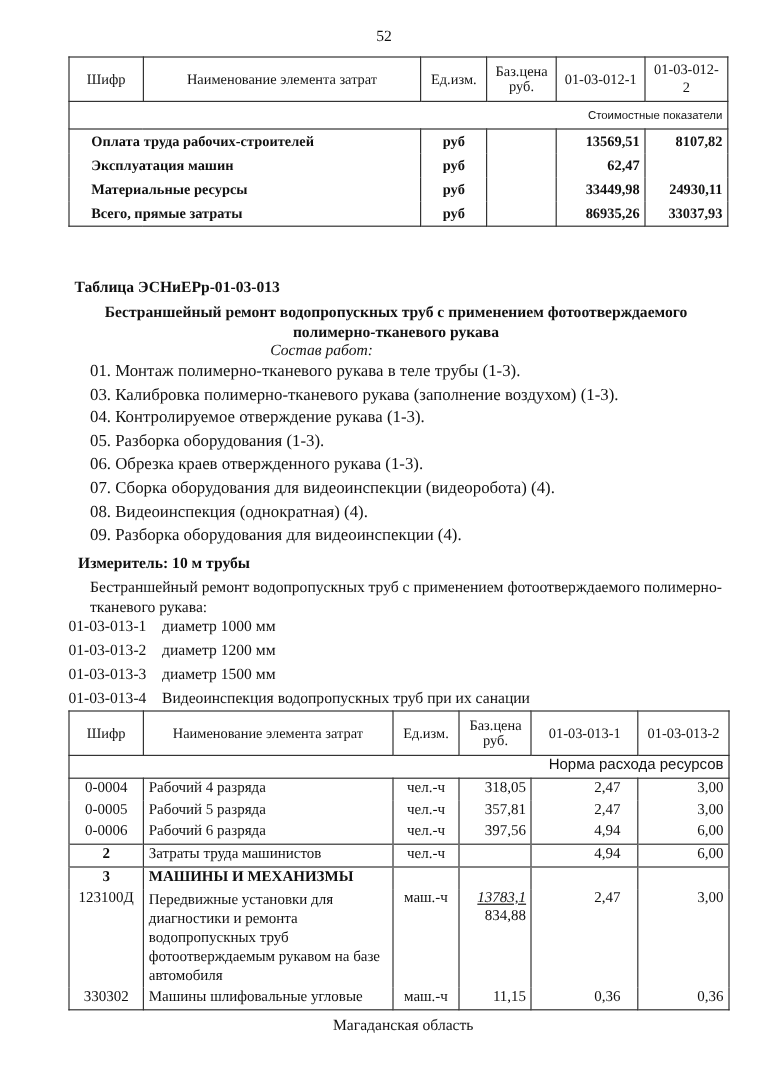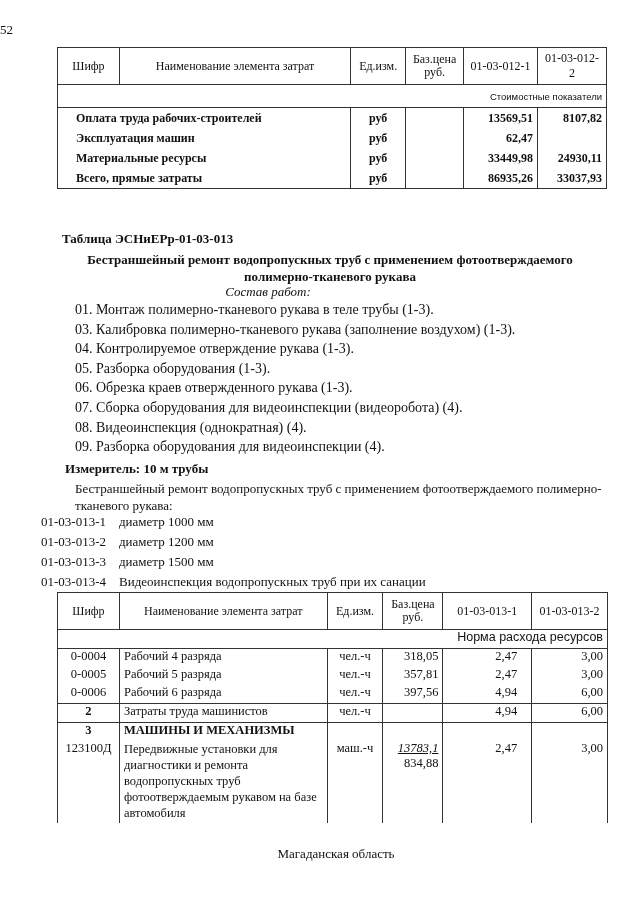--- a/index.html
+++ b/index.html
@@ -5,7 +5,7 @@
   html, body { margin:0; padding:0; background:#ffffff; }
   body { width:640px; height:905px; position:relative; overflow:hidden;
          font-family:"Liberation Serif", serif; color:#111; }
-  .page-num { position:absolute; top:22px; left:0; width:640px; text-align:left; font-size:13px; }
+  .page-num { position:absolute; top:22px; left:0; width:640px; text-align:center; font-size:13px; }
   table { border-collapse:collapse; position:absolute; }
   td, th { padding:0 4px; font-size:12px; font-weight:normal; }
   .t1 { left:57px; top:47px; width:550px; }

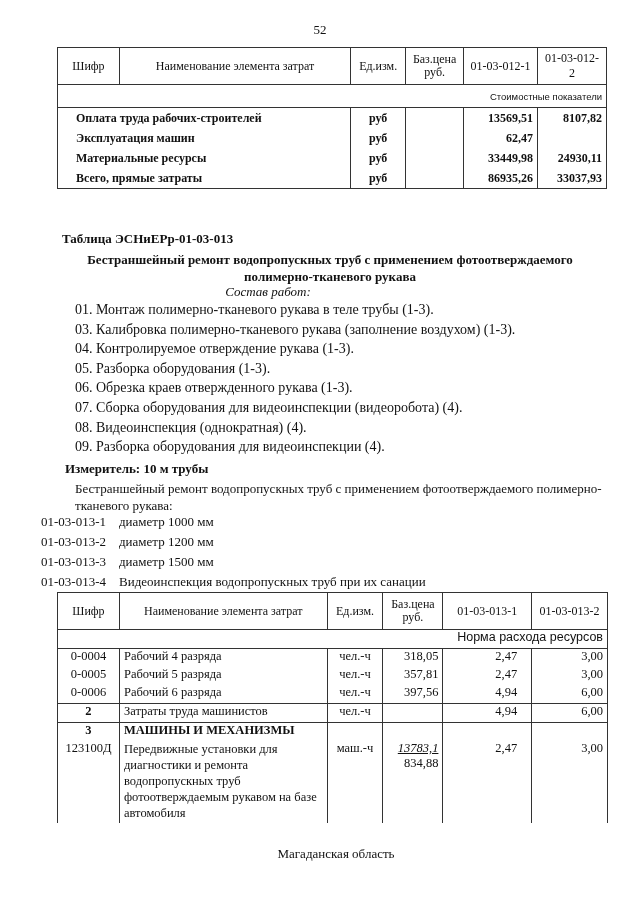--- a/index.html
+++ b/index.html
@@ -23,7 +23,7 @@
   .works { position:absolute; left:75px; top:300px; margin:0; padding:0; list-style:none; font-size:14px; line-height:19.6px; }
   .izm { position:absolute; left:65px; top:461px; font-size:13px; font-weight:bold; }
   .desc { position:absolute; left:75px; top:480px; width:530px; font-size:13px; line-height:17px; }
-  .variants { position:absolute; left:41px; top:512px; margin:0; padding:0; list-style:none; font-size:13px; line-height:20px; }
+  .variants { position:absolute; left:57px; top:512px; margin:0; padding:0; list-style:none; font-size:13px; line-height:20px; }
   .variants .code { display:inline-block; width:78px; }
   .t2 { left:57px; top:592px; width:551px; }
   .t2 th, .t2 td { border-left:1px solid #333; border-right:1px solid #333; }

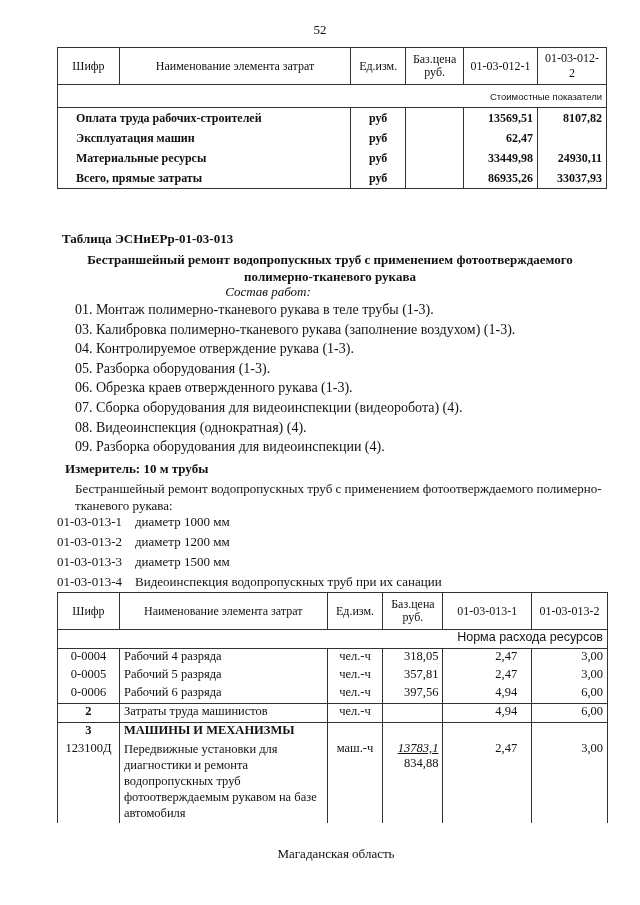--- a/index.html
+++ b/index.html
@@ -201,6 +201,14 @@
       <td class="num" style="padding-right:14px">2,47</td>
       <td class="num">3,00</td>
     </tr>
+    <tr class="last">
+      <td class="ctr">330302</td>
+      <td>Машины шлифовальные угловые</td>
+      <td class="ctr">маш.-ч</td>
+      <td class="num">11,15</td>
+      <td class="num" style="padding-right:14px">0,36</td>
+      <td class="num">0,36</td>
+    </tr>
   </tbody>
 </table>
 

